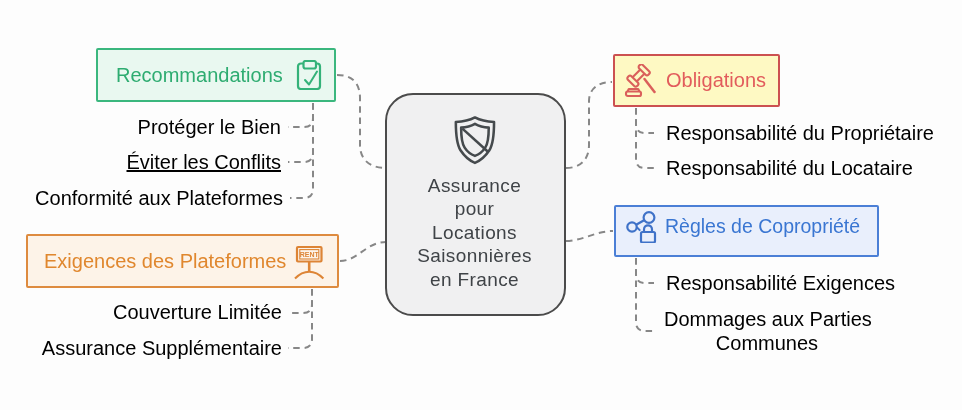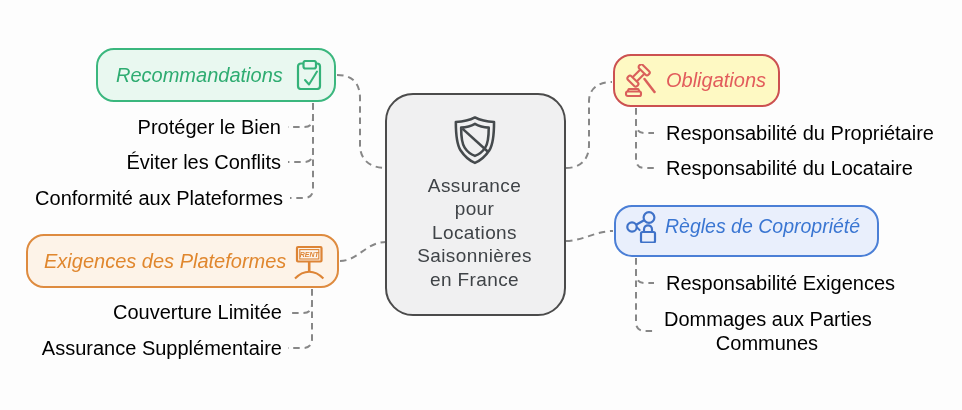--- a/index.html
+++ b/index.html
@@ -5,7 +5,7 @@
   html,body{margin:0;padding:0;}
   body{width:962px;height:410px;background:#fdfdfd;font-family:"Liberation Sans",sans-serif;overflow:hidden;}
   .stage{position:relative;width:962px;height:410px;}
-  .box{position:absolute;box-sizing:border-box;display:flex;align-items:center;border-radius:18px;font-style:italic;}
+  .box{position:absolute;box-sizing:border-box;display:flex;align-items:center;border-radius:2px;}
   .lbl{white-space:nowrap;}
   .item{position:absolute;white-space:nowrap;font-size:20px;color:#000000;line-height:25px;}
   svg{display:block;}

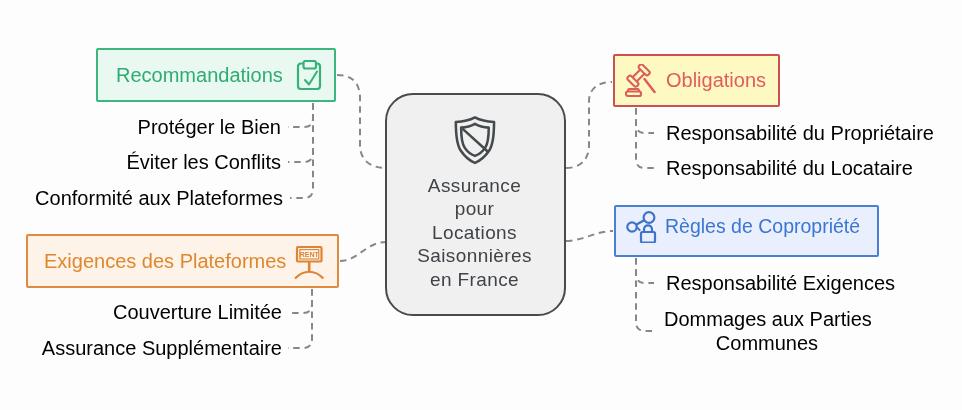--- a/index.html
+++ b/index.html
@@ -93,7 +93,7 @@
   </div>
 
   <div class="item" style="right:681px;top:114.5px;">Protéger le Bien</div>
-  <div class="item" style="right:681px;top:149.5px;">Éviter les Conflits</div>
+  <div class="item" style="right:681px;top:149.5px;text-decoration:underline;">Éviter les Conflits</div>
   <div class="item" style="right:680px;top:300px;">Couverture Limitée</div>
   <div class="item" style="right:679px;top:185.5px;">Conformité aux Plateformes</div>
   <div class="item" style="right:680px;top:335.5px;">Assurance Supplémentaire</div>

